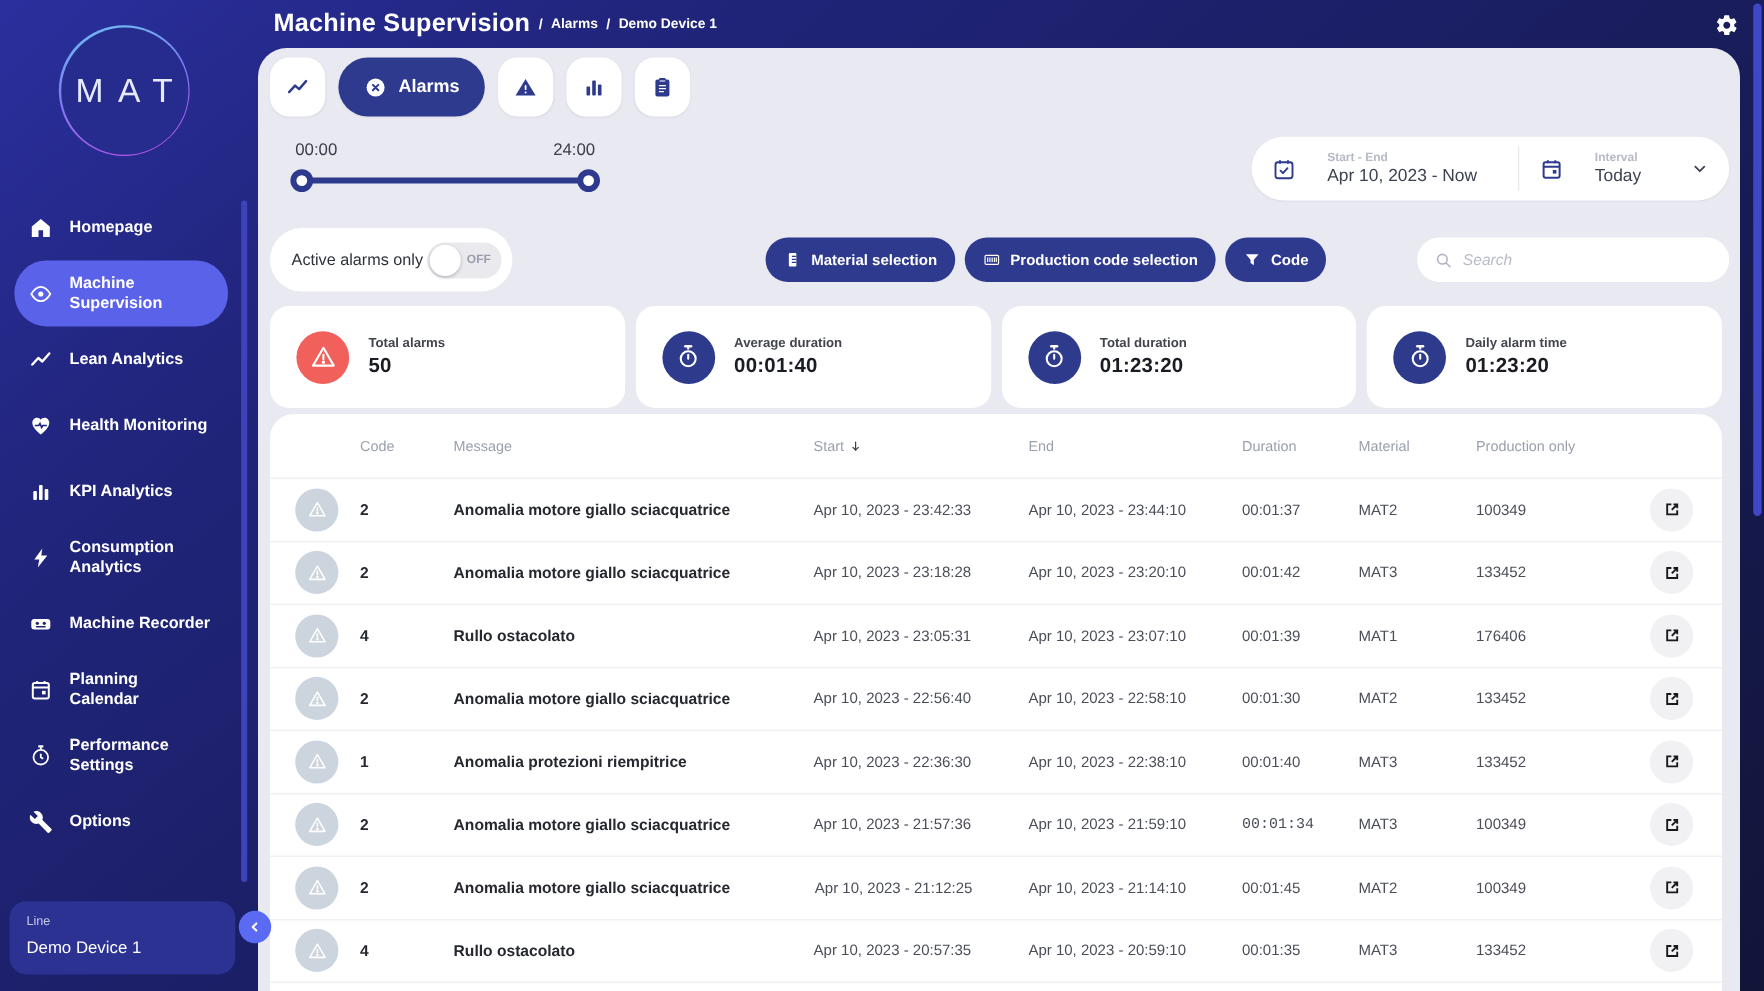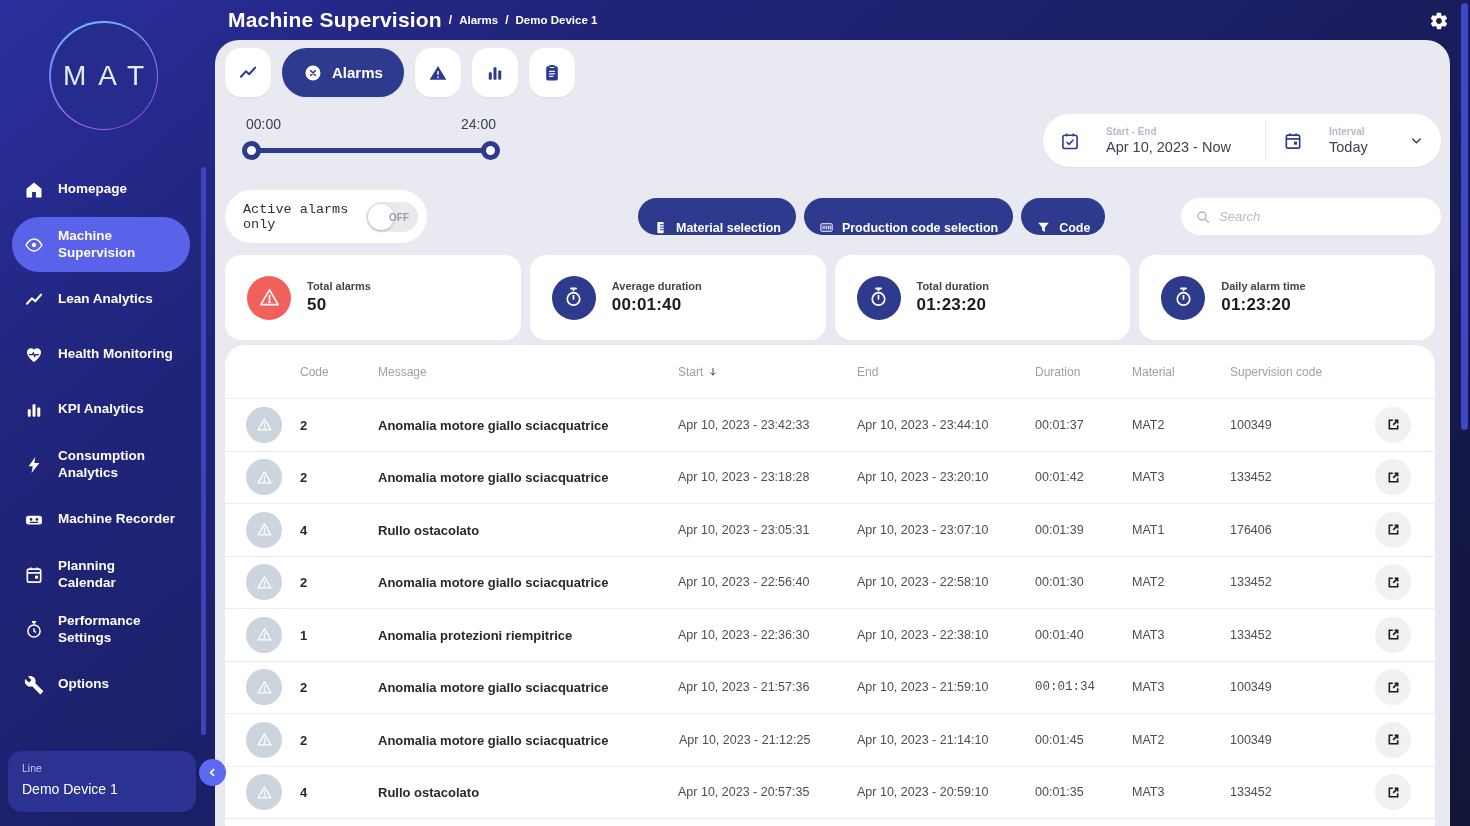--- a/index.html
+++ b/index.html
@@ -69,7 +69,7 @@
 
   .activecard{ position:absolute; left:10px; top:150px; width:202px; height:53px; background:#fff; border-radius:27px;
     display:flex; align-items:center; justify-content:space-between; padding:0 9px 0 18px; }
-  .atext{ font-size:13.5px; color:#2d3139;font-family:Liberation Mono, monospace; }
+  .atext{ font-size:13.5px; color:#2d3139; }
   .toggle{ position:relative; width:62px; height:30px; border-radius:15px; background:#e9e9ee; cursor:pointer; }
   .knob{ position:absolute; left:2px; top:2px; width:26px; height:26px; border-radius:50%; background:#fff;
     box-shadow:0 1px 3px rgba(0,0,0,.25); }

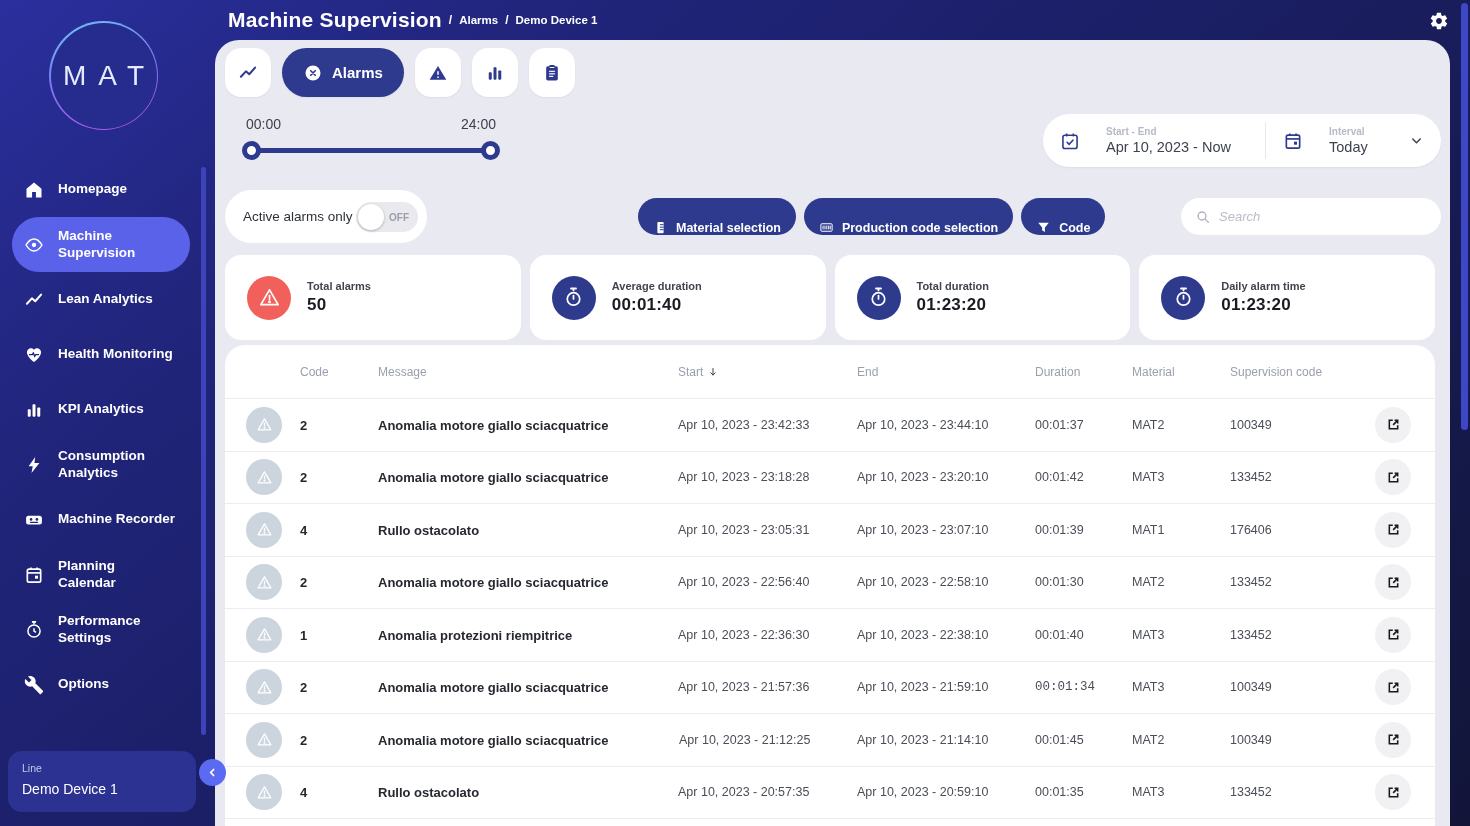--- a/index.html
+++ b/index.html
@@ -77,7 +77,7 @@
 
   .fbtns{ position:absolute; left:423px; top:158px; display:flex; gap:8px; }
   .fbtn{ height:37px; border:none; border-radius:19px; background:#2d3a8e; color:#fff; cursor:pointer;
-    display:flex; align-items:flex-end; gap:8px; padding:0 15px; font-size:12.5px; font-weight:700; font-family:inherit; }
+    display:flex; align-items:center; gap:8px; padding:0 15px; font-size:12.5px; font-weight:700; font-family:inherit; }
   .fbtn .ic{ width:15px; height:15px; }
 
   .search{ position:absolute; left:966px; top:158px; width:260px; height:37px; background:#fff; border-radius:19px;

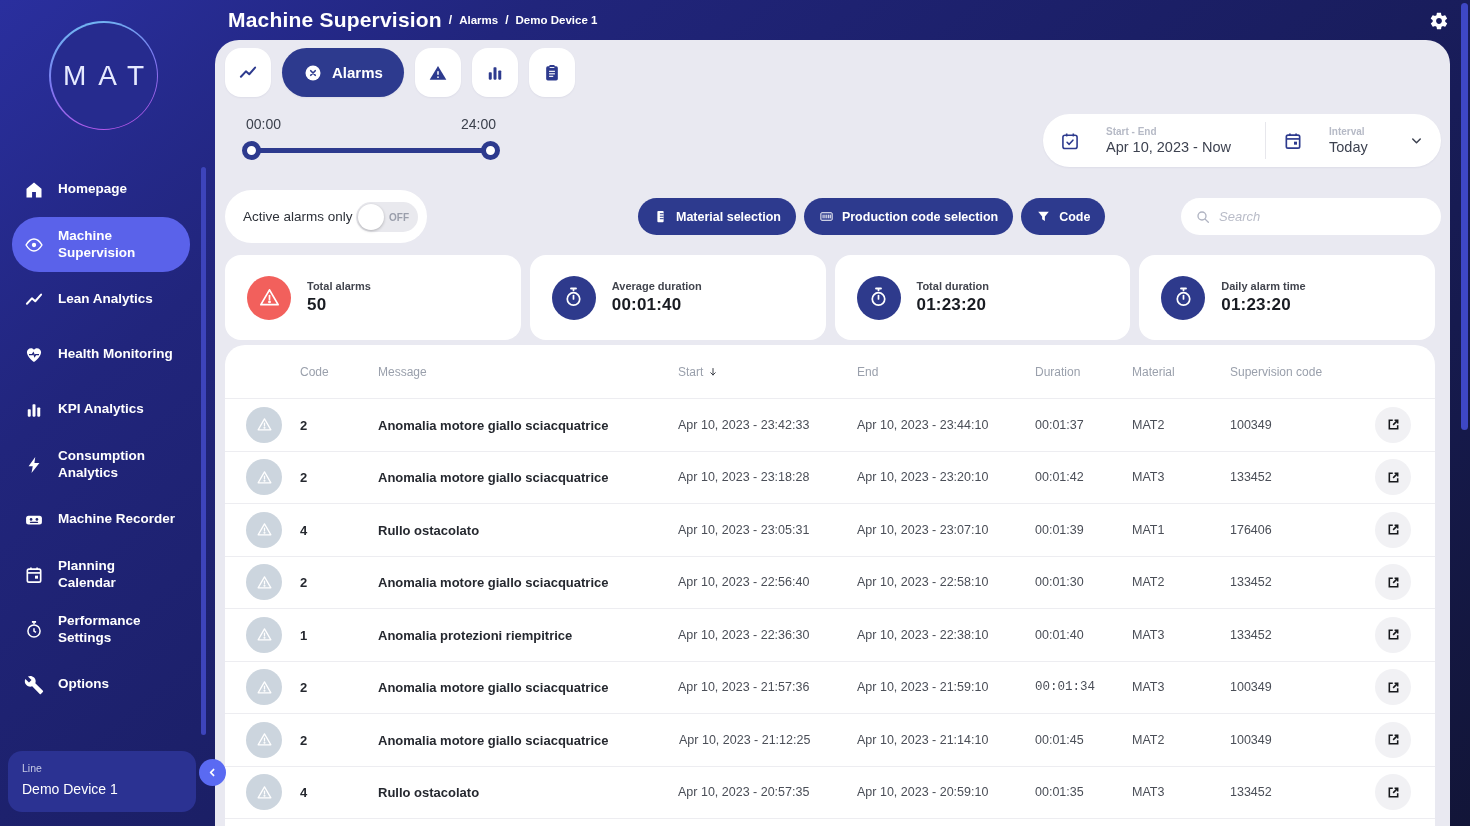--- a/index.html
+++ b/index.html
@@ -495,7 +495,7 @@
             <span>Material</span>
           </span>
           <span class="th" style="left: 1005px;">
-            <span>Supervision code</span>
+            <span>Production only</span>
           </span>
         </div>
       <div id="tbody">

